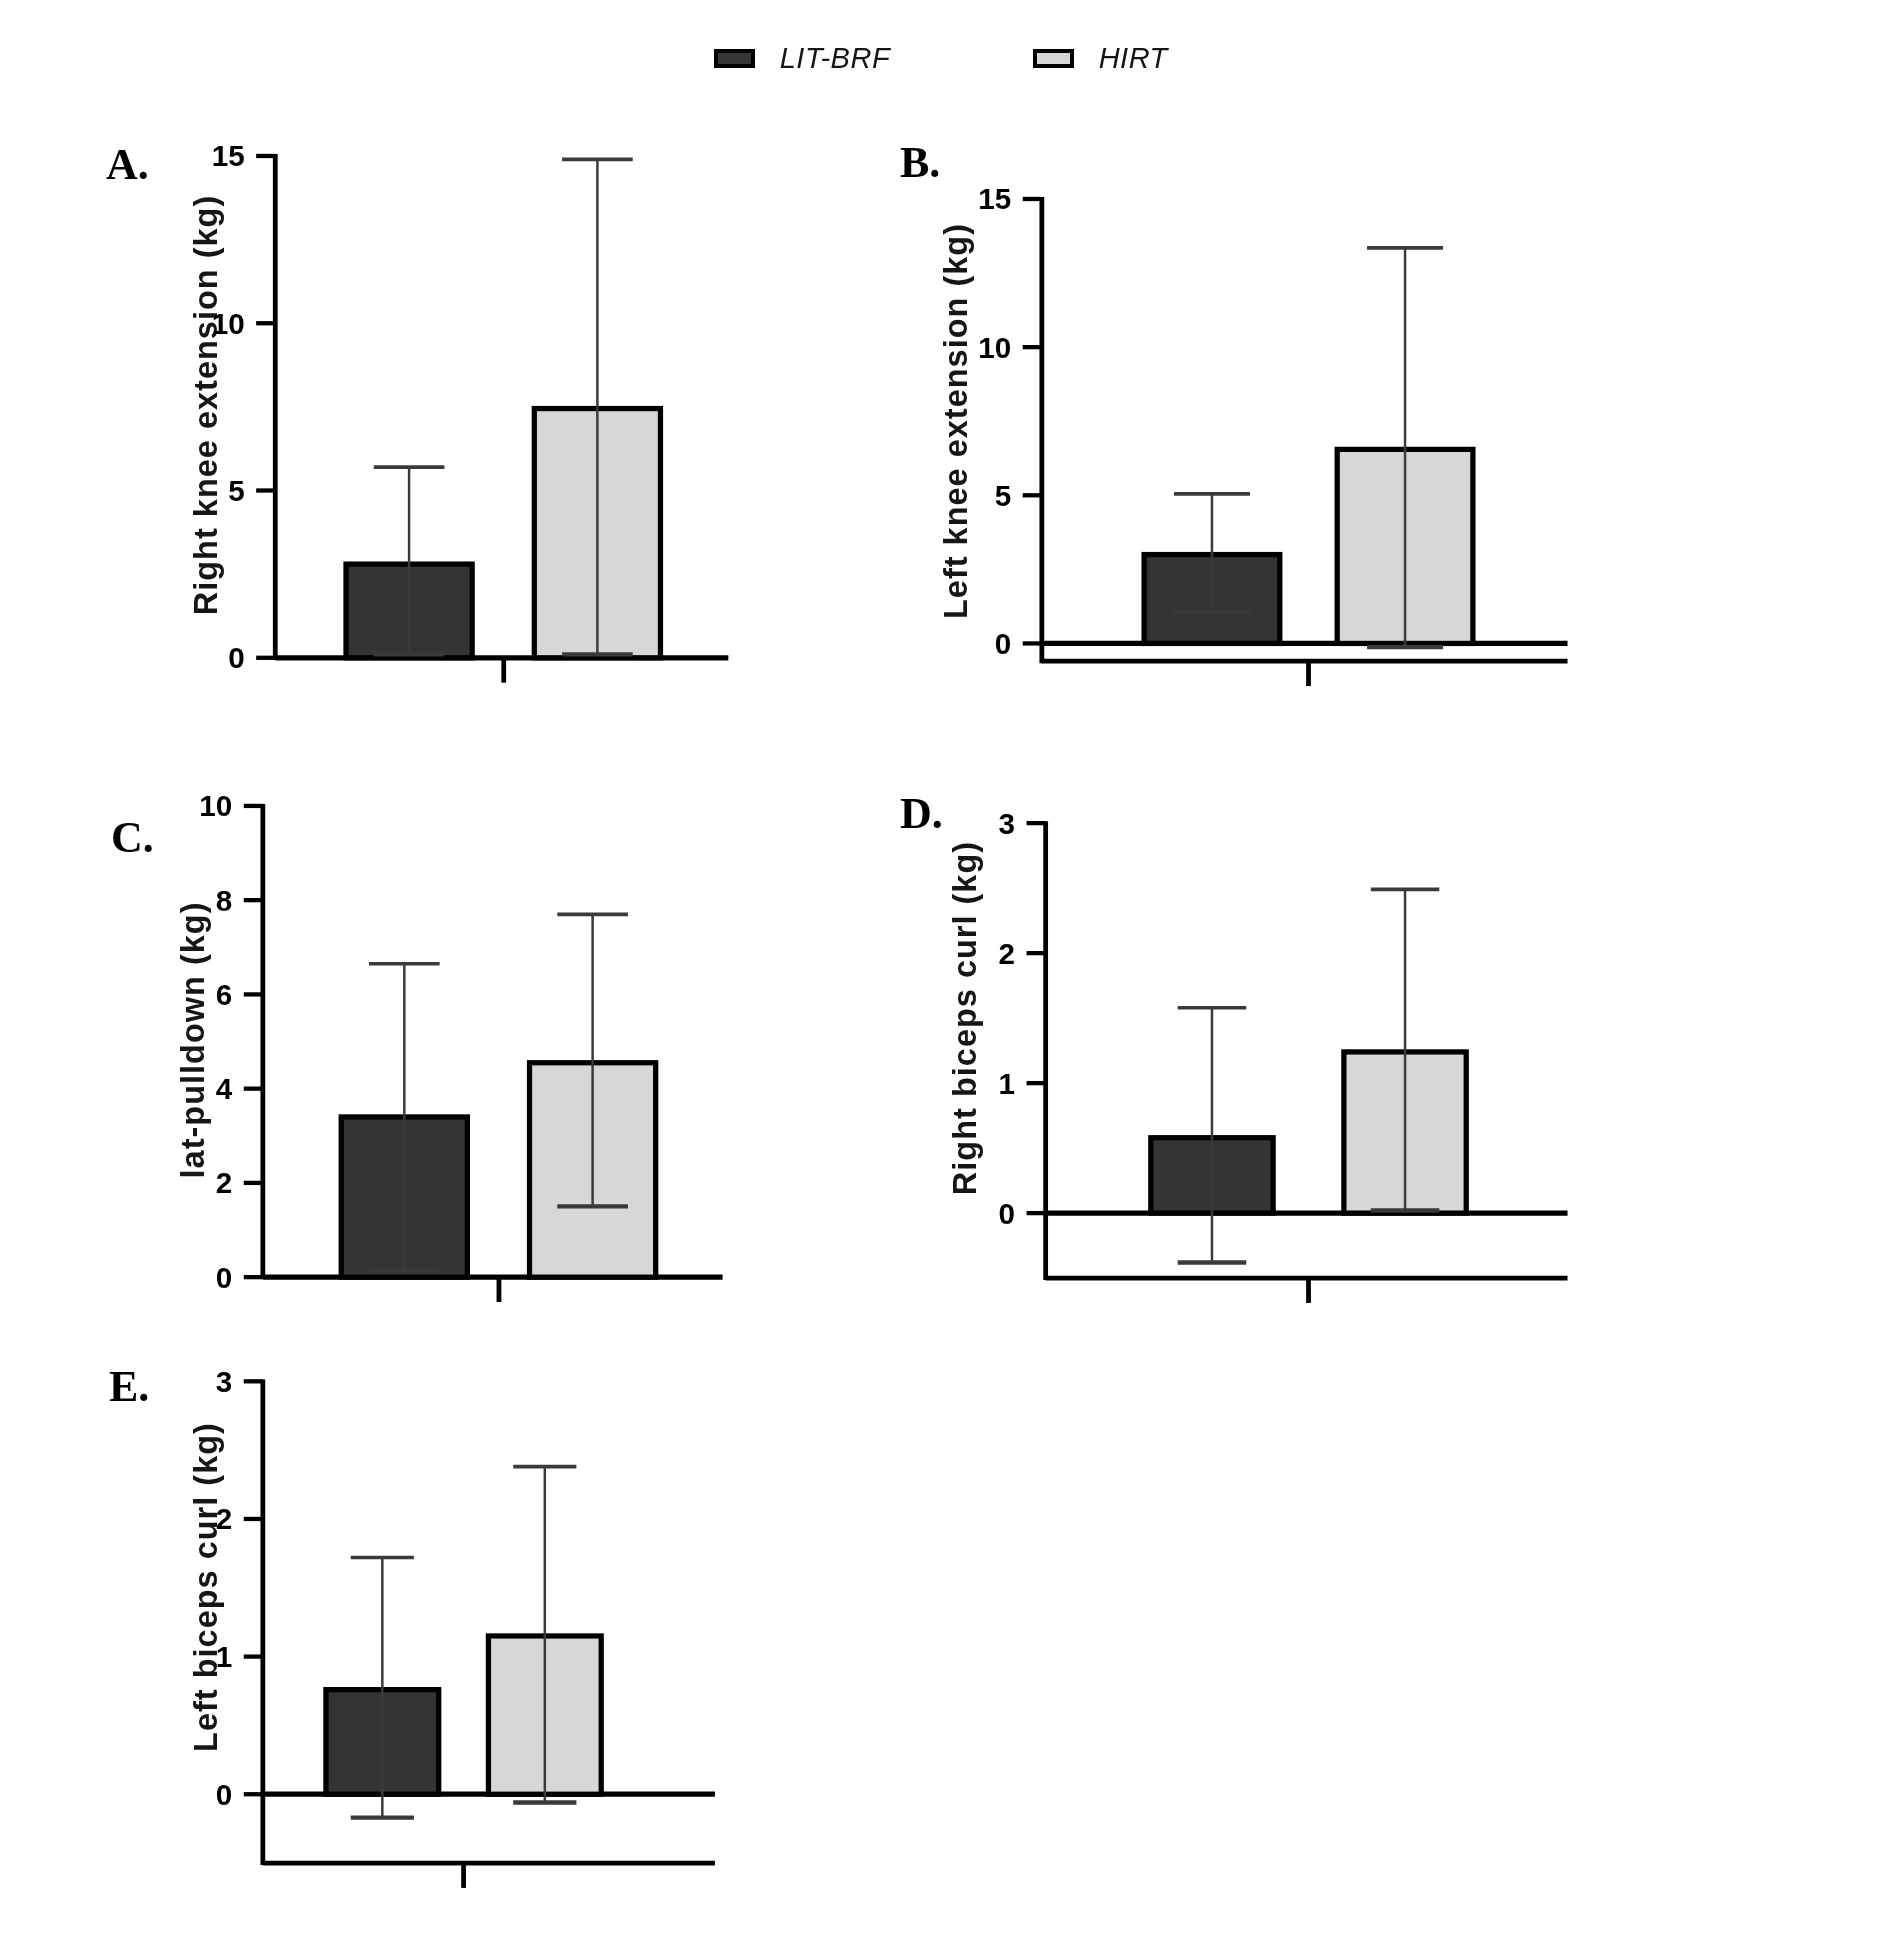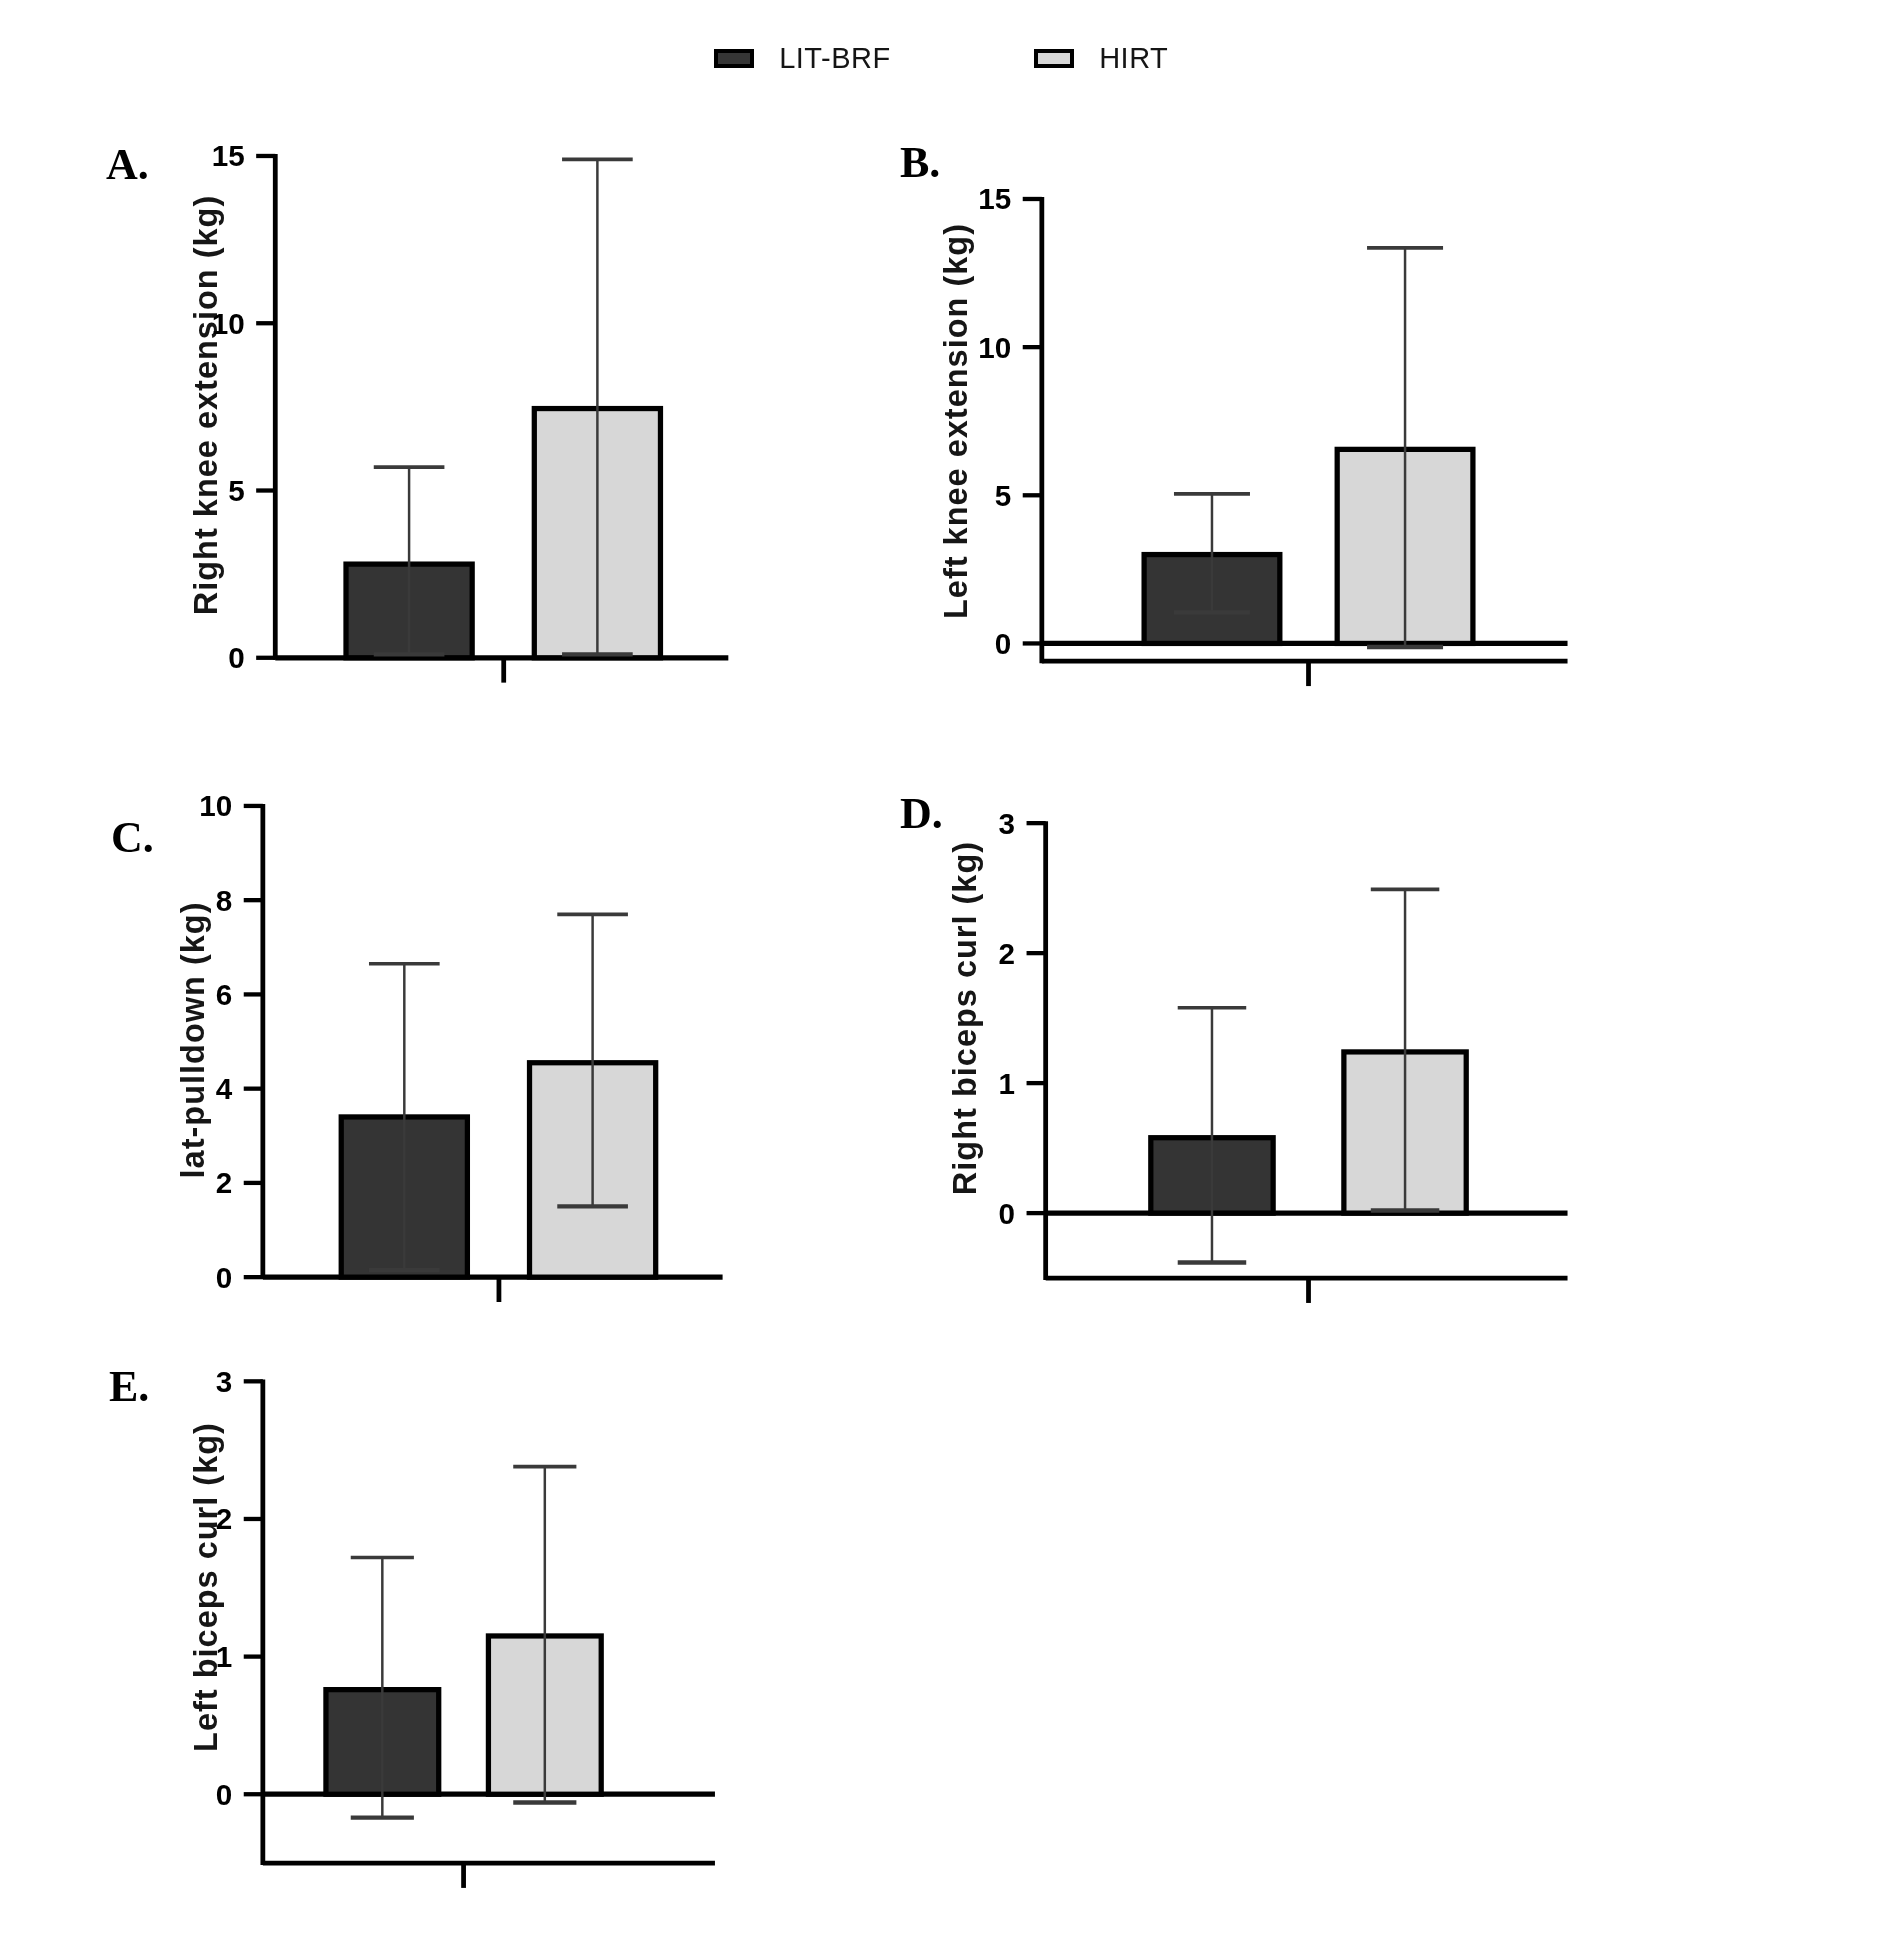--- a/index.html
+++ b/index.html
@@ -16,6 +16,7 @@
     position: absolute; top: 42px; left: 0; width: 1882px;
     display: flex; justify-content: center; gap: 143px;
     pointer-events: none;
+    font-style: italic;
   }
   .legend-item { display: flex; align-items: center; gap: 25px; }
   .legend-swatch {

